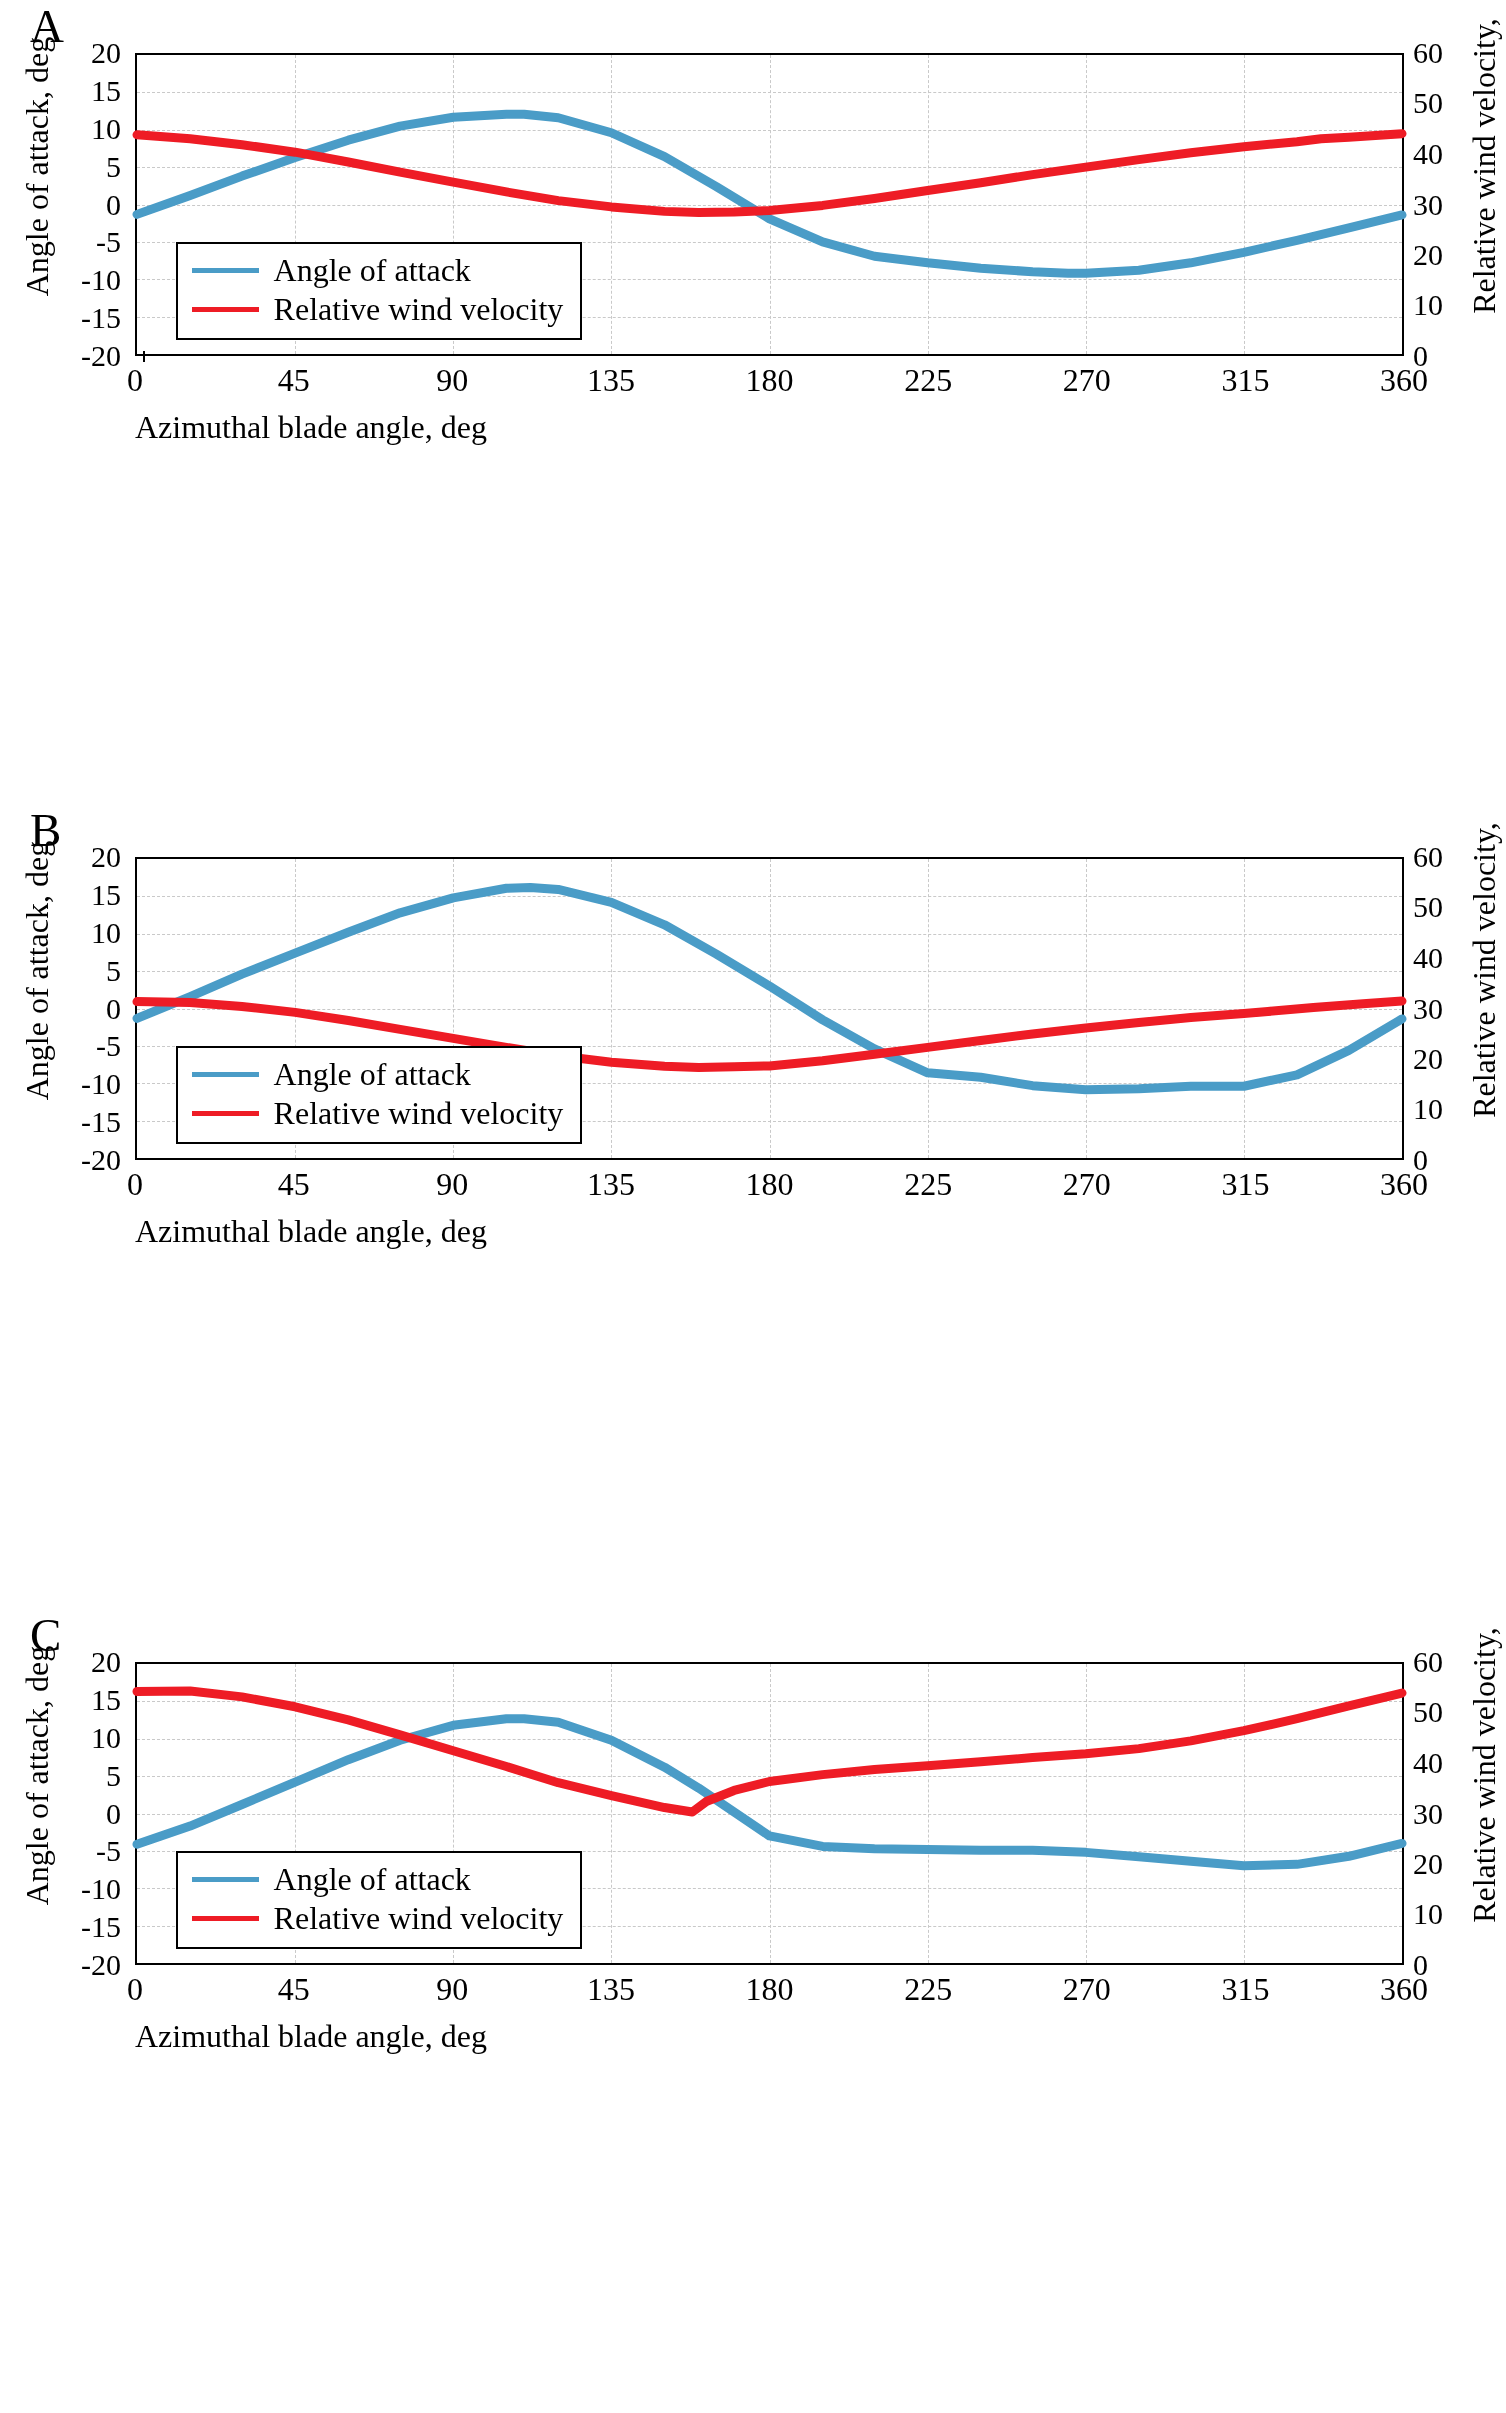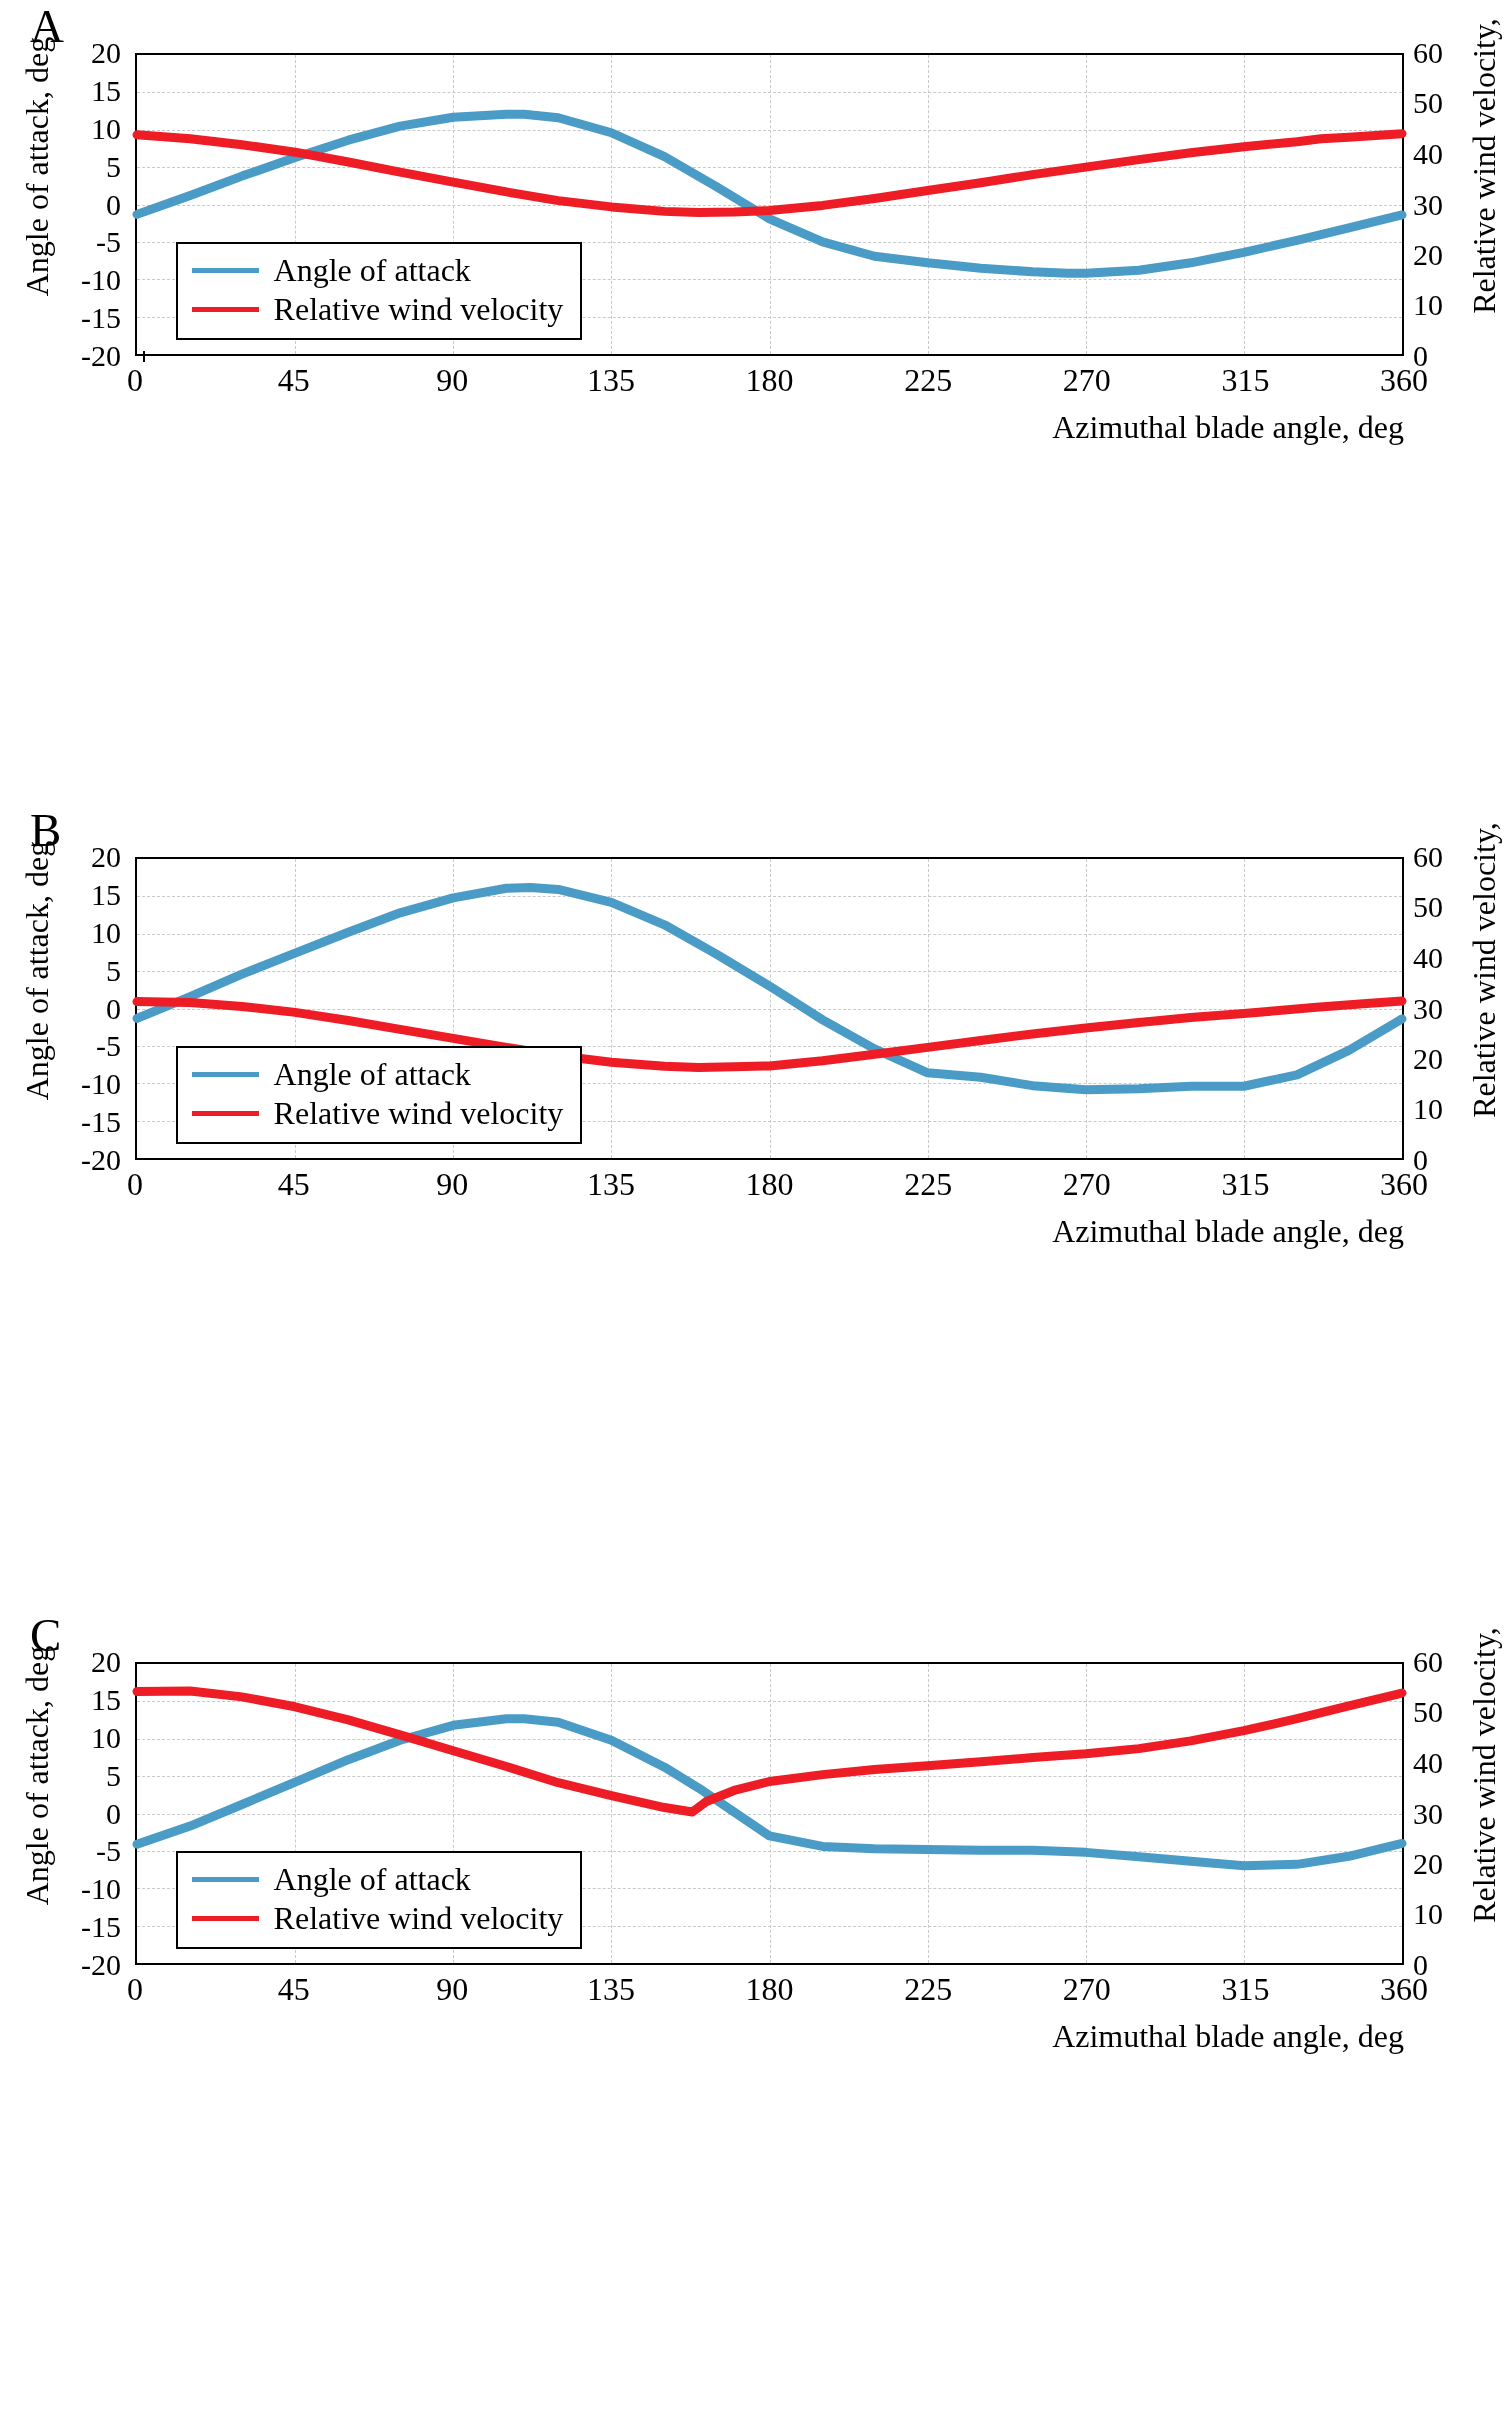--- a/index.html
+++ b/index.html
@@ -115,7 +115,7 @@
     left: 135px;
     top: 409px;
     width: 1269px;
-    text-align: right;
+    text-align: left;
     font-size: 32px;
     font-family: "Liberation Serif", serif;
   }

